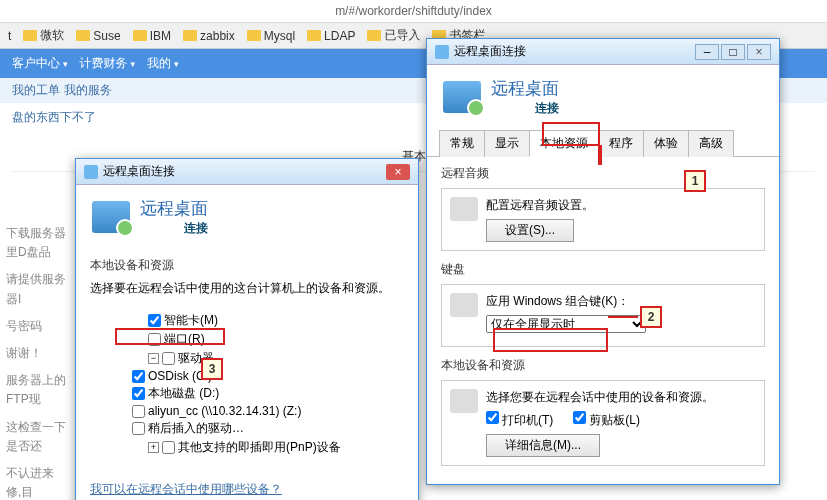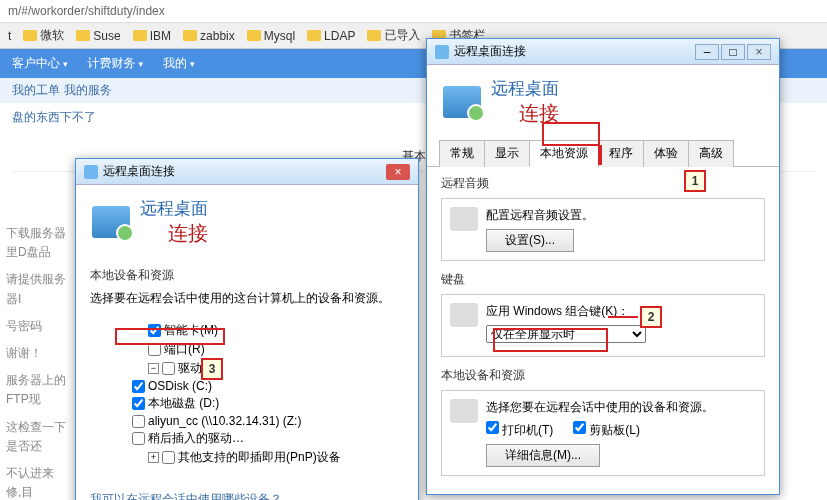--- a/index.html
+++ b/index.html
@@ -5,7 +5,7 @@
 * { margin: 0; padding: 0; box-sizing: border-box; font-family: "Microsoft YaHei", Arial, sans-serif; font-size: 12px; }
 body { background: #fff; width: 827px; height: 500px; overflow: hidden; position: relative; }
 
-.url-bar { background: #fff; border-bottom: 1px solid #ddd; padding: 4px 8px; color: #666; }
+.url-bar { background: #fff; border-bottom: 1px solid #ddd; padding: 4px 8px; color: #666; text-align: center; }
 .bookmarks { background: #f0f0f0; border-bottom: 1px solid #ccc; padding: 4px 8px; display: flex; gap: 12px; align-items: center; }
 .bookmarks .bm { display: flex; align-items: center; gap: 3px; color: #333; cursor: pointer; }
 .bookmarks .folder-icon { width: 14px; height: 11px; background: #f4c842; border-radius: 1px; display: inline-block; }

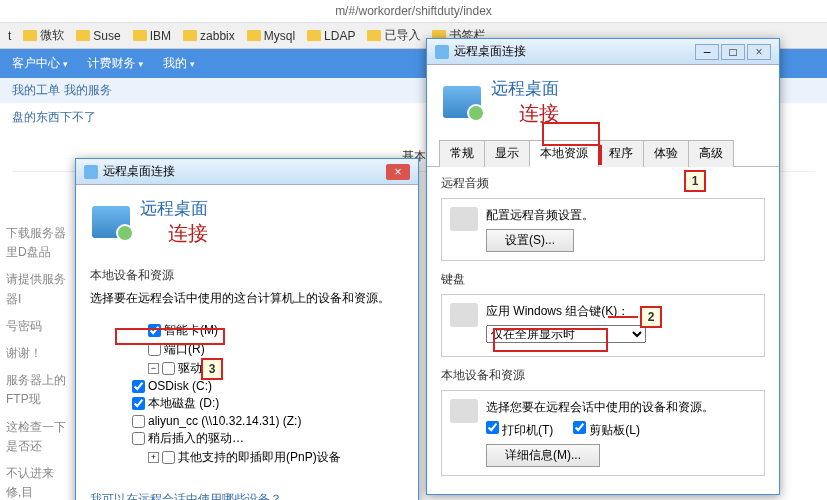--- a/index.html
+++ b/index.html
@@ -10,7 +10,7 @@
 .bookmarks .bm { display: flex; align-items: center; gap: 3px; color: #333; cursor: pointer; }
 .bookmarks .folder-icon { width: 14px; height: 11px; background: #f4c842; border-radius: 1px; display: inline-block; }
 
-.nav-bar { background: #4a90e2; color: #fff; padding: 6px 12px; display: flex; gap: 20px; align-items: center; }
+.nav-bar { background: #4a90e2; color: #fff; padding: 6px 12px; display: flex; gap: 12px; align-items: center; }
 .nav-bar .nav-item { color: #fff; cursor: pointer; display: flex; align-items: center; gap: 3px; }
 .nav-bar .dropdown-arrow::after { content: "▾"; font-size: 9px; }
 

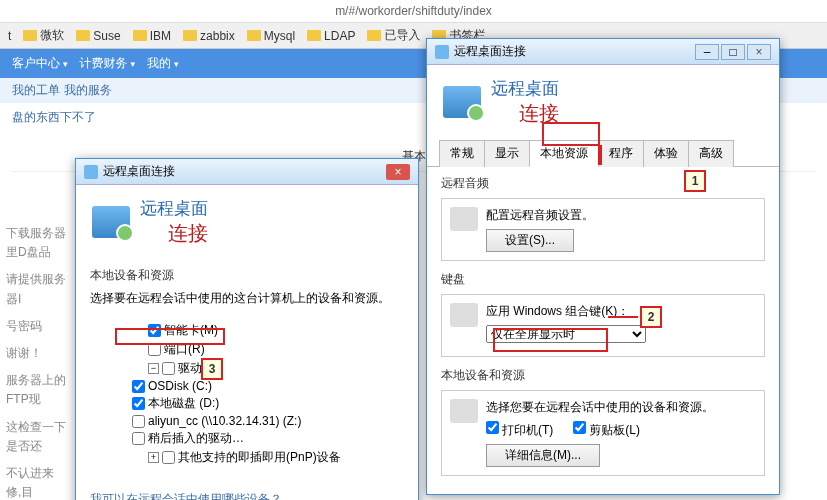--- a/index.html
+++ b/index.html
@@ -35,7 +35,7 @@
 .header-block .monitor-icon { width: 38px; height: 32px; background: linear-gradient(#6fb7ef,#3a87c7); border-radius: 3px; position: relative; }
 .header-block .monitor-icon::after { content: ""; position: absolute; bottom: -4px; right: -4px; width: 14px; height: 14px; background: #7cc96e; border-radius: 50%; border: 2px solid #fff; }
 .header-block .h-title { color: #2b6bb1; font-size: 17px; }
-.header-block .h-sub { color: #b91c1c; font-size: 20px; }
+.header-block .h-sub { color: #0c4a6e; font-size: 12px; font-weight: bold; }
 
 .tabs-row { display: flex; border-bottom: 1px solid #bbb; padding-left: 12px; }
 .tabs-row .t { padding: 4px 10px; border: 1px solid #bbb; border-bottom: none; background: #f0f0f0; margin-right: -1px; cursor: pointer; position: relative; top: 1px; }

